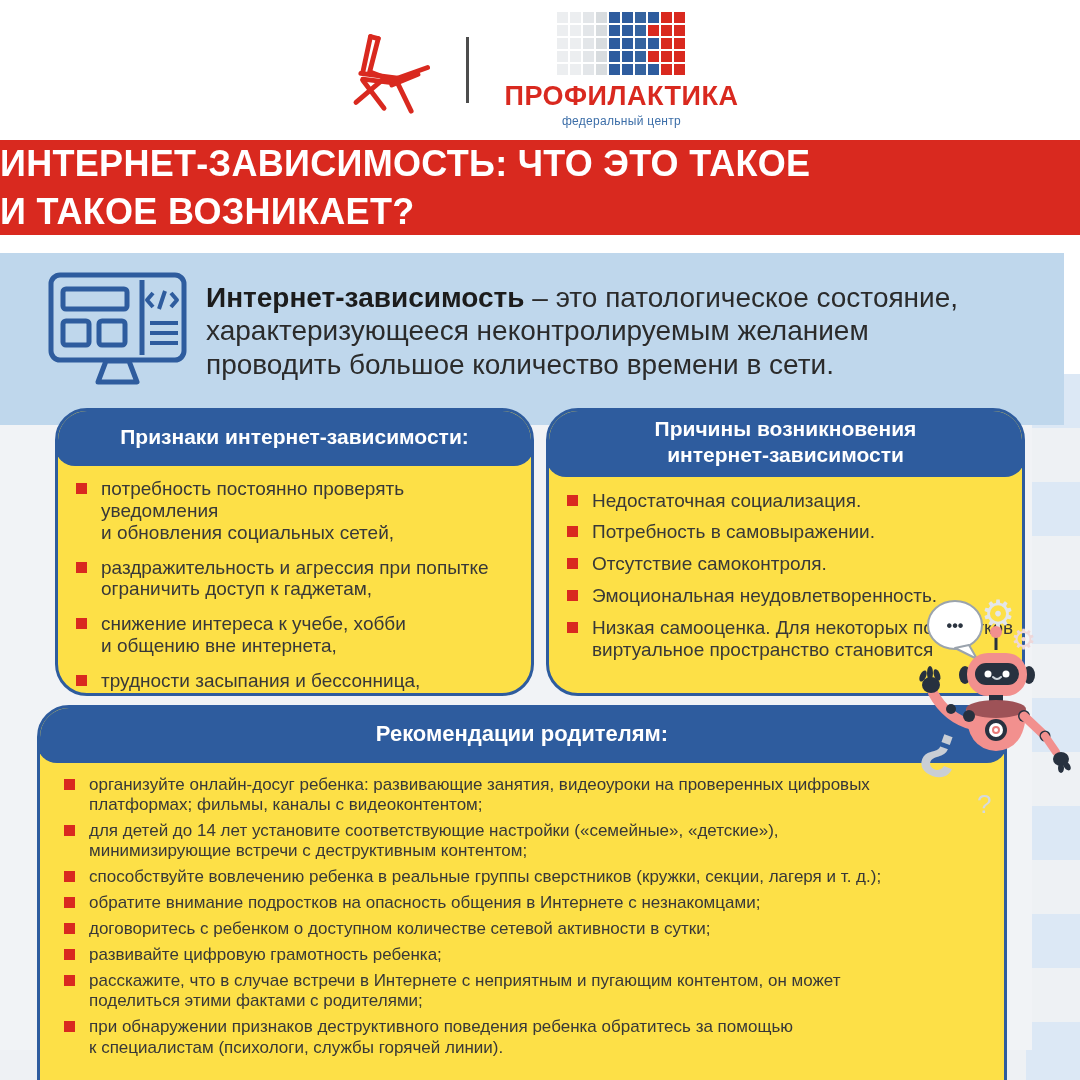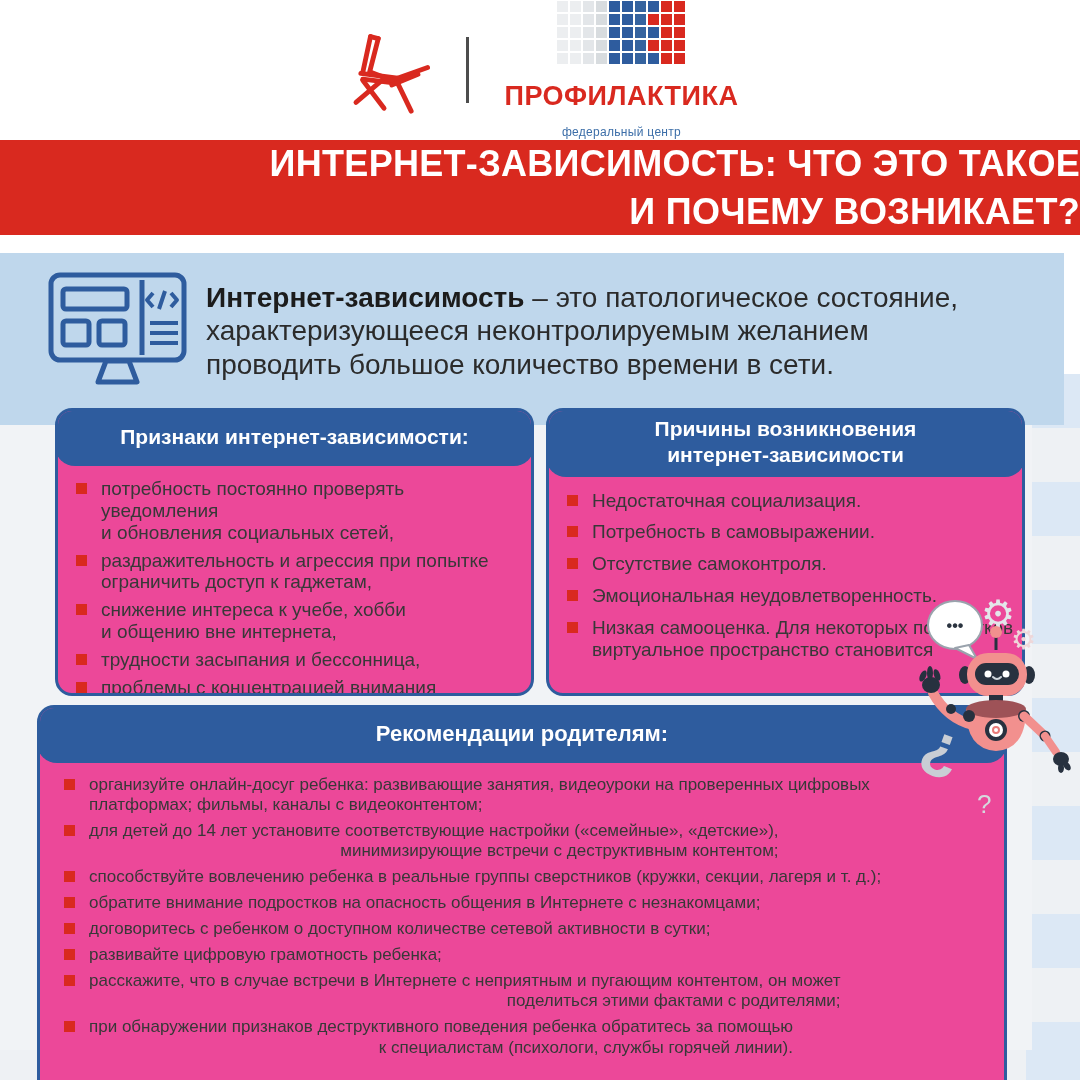--- a/index.html
+++ b/index.html
@@ -20,7 +20,7 @@
   .header { position:absolute; top:0; left:0; right:0; height:140px; background:#fff;
     display:flex; align-items:center; justify-content:center; z-index:2; }
   .divider { width:3px; height:66px; background:#4d4d4d; margin:0 36px; }
-  .brand { display:flex; flex-direction:column; align-items:center;gap:11px; }
+  .brand { display:flex; flex-direction:column; align-items:center; }
   .pixel-grid { display:flex; gap:2px; margin-bottom:7px; }
   .pixel-grid .col { width:11px; height:63px;
     background-image:repeating-linear-gradient(180deg, transparent 0 11px, #ffffff 11px 13px); }

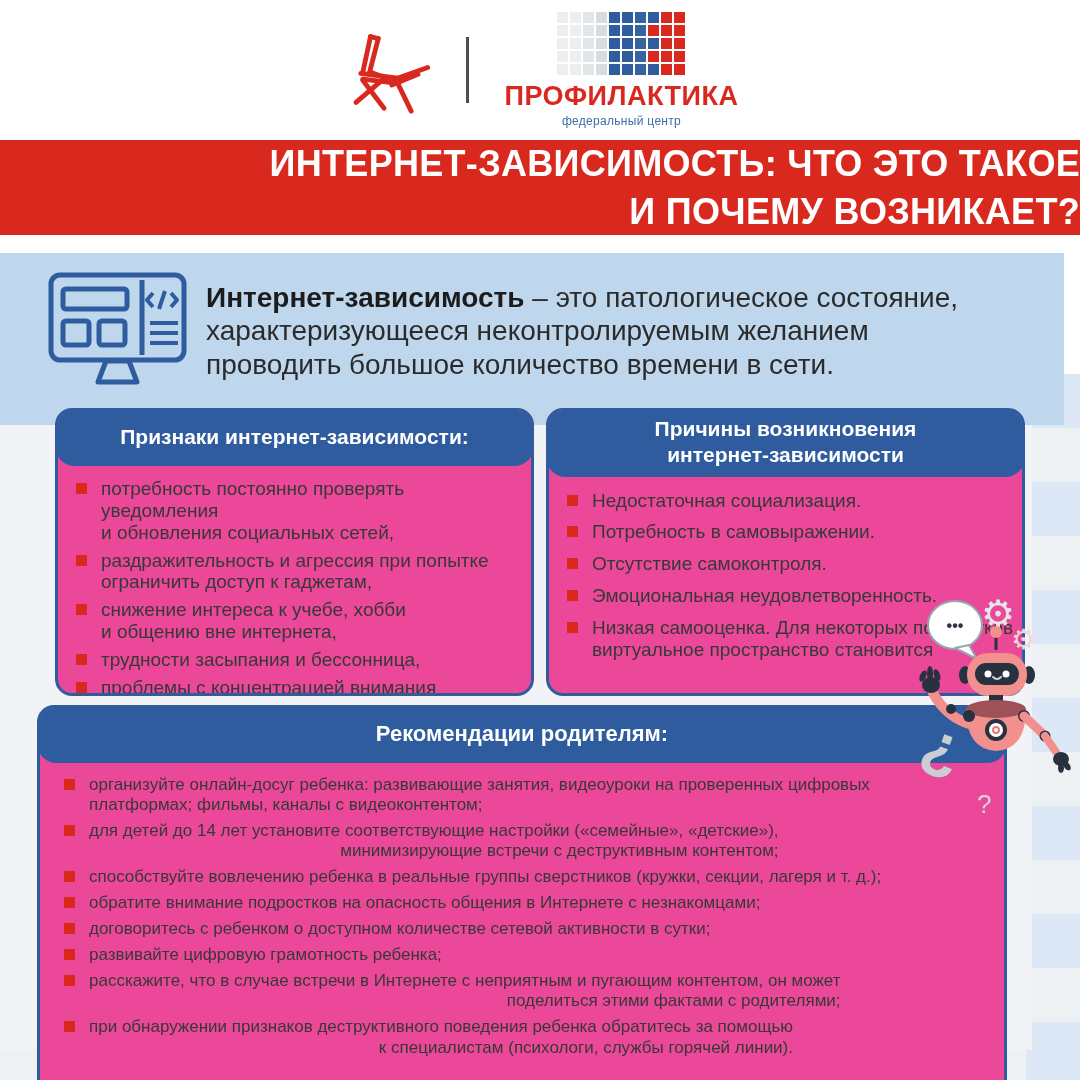--- a/index.html
+++ b/index.html
@@ -29,7 +29,7 @@
 
   
   .banner { position:absolute; top:140px; left:0; right:0; height:95px; background:#d9291f;
-    display:flex; flex-direction:column; align-items:flex-end; justify-content:center; z-index:2; }
+    display:flex; flex-direction:column; align-items:flex-start; justify-content:center; z-index:2; }
   .banner div { color:#fff; font-size:36px; font-weight:bold; line-height:1.33; letter-spacing:0.3px; text-align:center; }
 
   

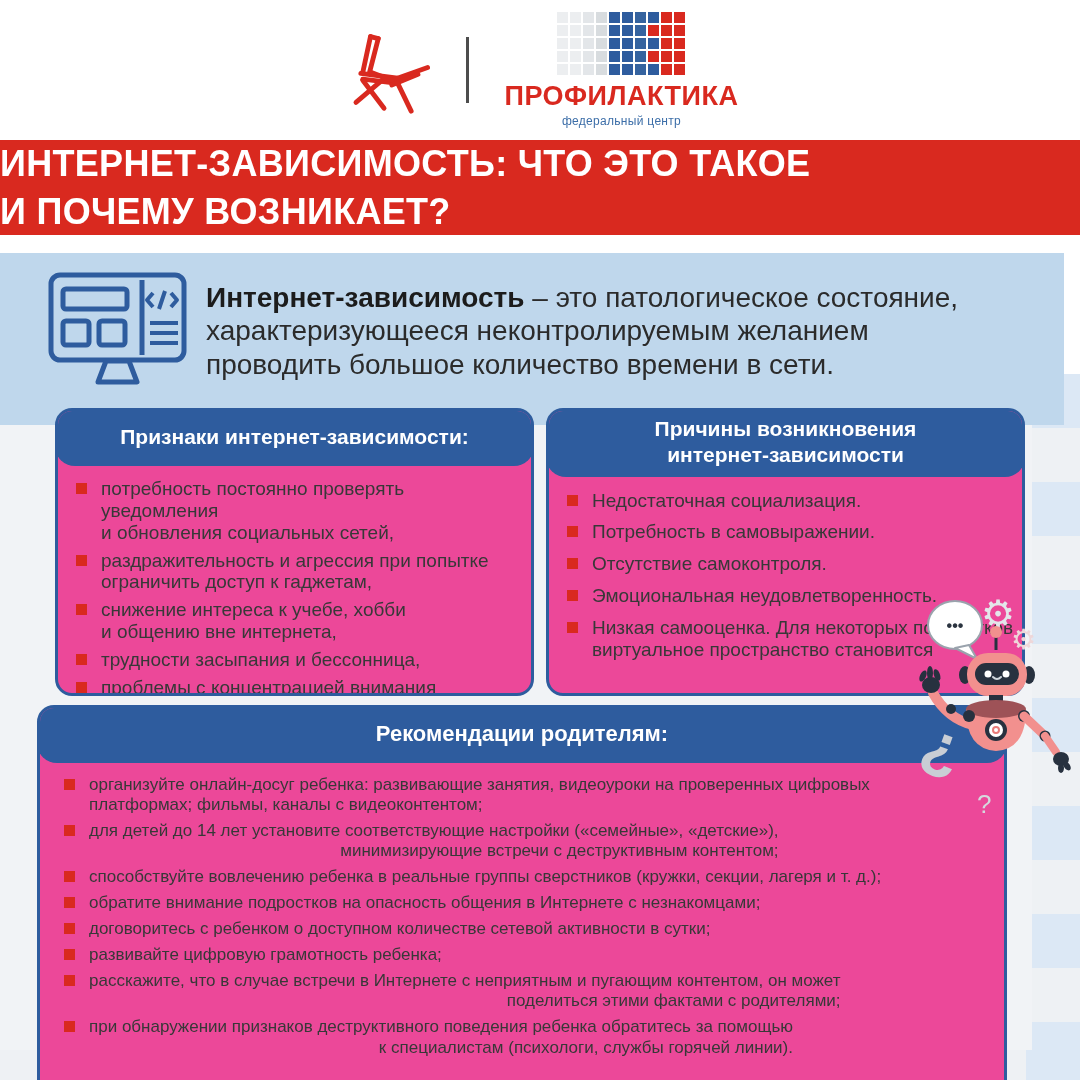--- a/index.html
+++ b/index.html
@@ -114,7 +114,7 @@
 
   <div class="banner">
     <div>ИНТЕРНЕТ-ЗАВИСИМОСТЬ: ЧТО ЭТО ТАКОЕ</div>
-    <div>И ПОЧЕМУ ВОЗНИКАЕТ?</div>
+    <div>И ТАКОЕ ВОЗНИКАЕТ?</div>
   </div>
 
   <div class="definition">

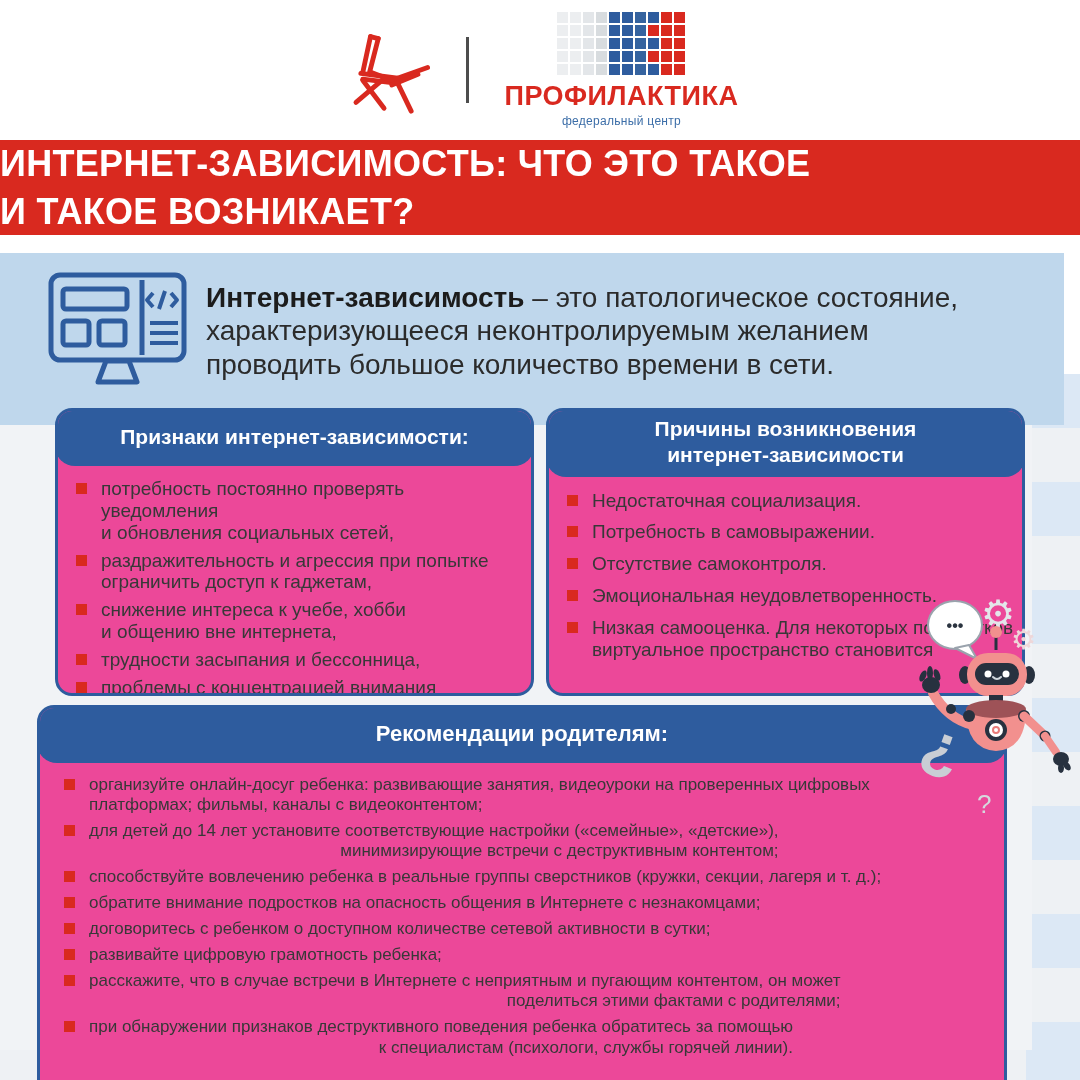--- a/index.html
+++ b/index.html
@@ -40,7 +40,7 @@
   .definition-text b { color:#1c1c1c; }
 
   
-  .panel { background:#ec4899; border:3px solid #2e5c9e; border-radius:17px; overflow:hidden; z-index:2; }
+  .panel { background:#fde047; border:3px solid #2e5c9e; border-radius:32px; overflow:hidden; z-index:2; }
   .panel-header { background:#2e5c9e; color:#fff; text-align:center; font-weight:bold;
     border-radius:20px; margin:-3px -3px 0 -3px; }
   .columns { position:absolute; top:408px; left:55px; width:970px; display:flex; gap:12px; z-index:2; }

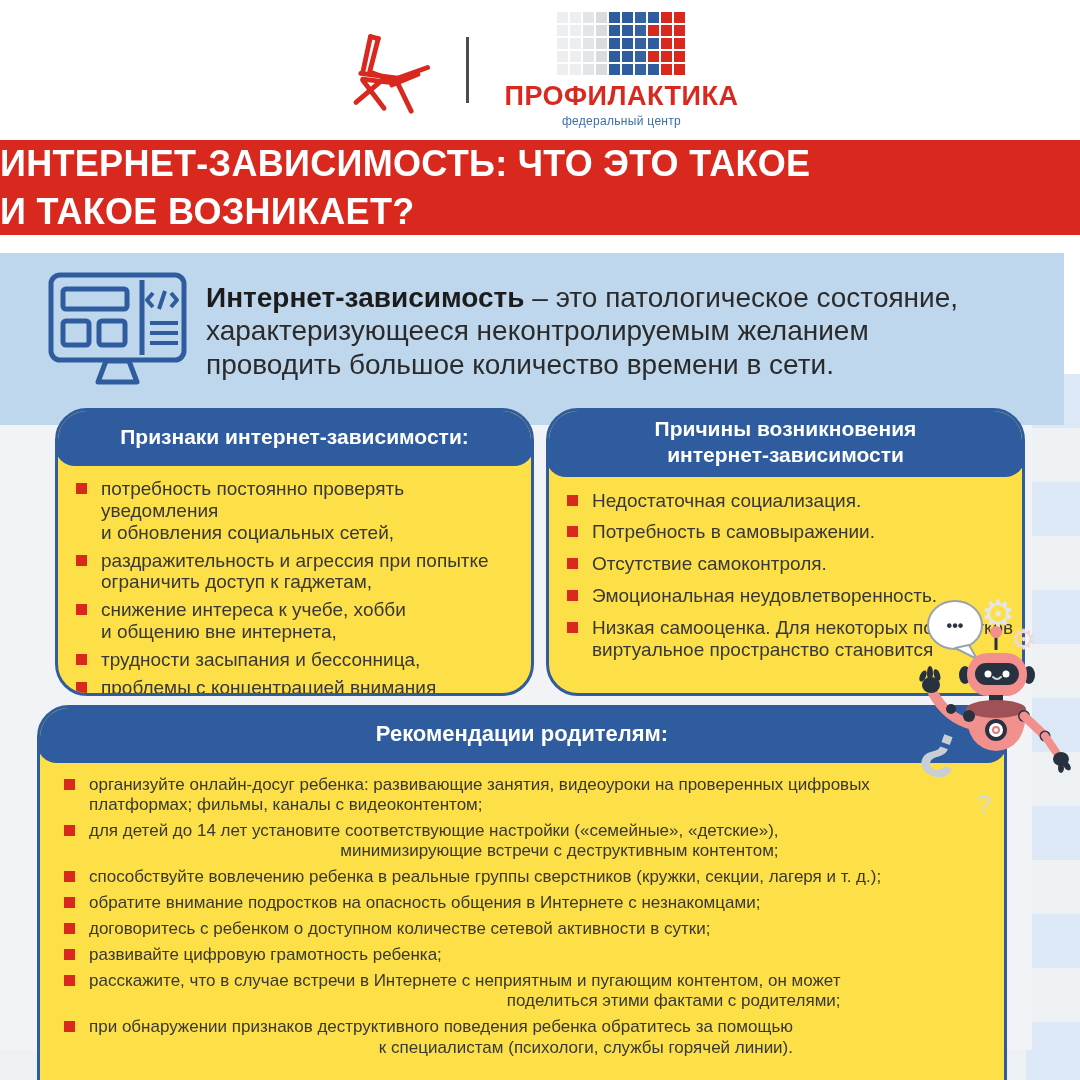--- a/index.html
+++ b/index.html
@@ -52,7 +52,7 @@
   .panel-signs ul.blist { padding:12px 8px 6px 18px; }
   .panel-causes ul.blist { padding:13px 8px 6px 18px; }
   li.bitem { display:flex; align-items:flex-start; }
-  .panel-signs li.bitem + li.bitem { margin-top:6px; }
+  .panel-signs li.bitem + li.bitem { margin-top:13px; }
   .panel-causes li.bitem + li.bitem { margin-top:10px; }
   .sq { width:11px; height:11px; background:#d9291f; flex:0 0 11px; margin:5px 14px 0 0; }
   .li-text { font-size:19px; line-height:1.15; color:#383838; white-space:pre-line; }

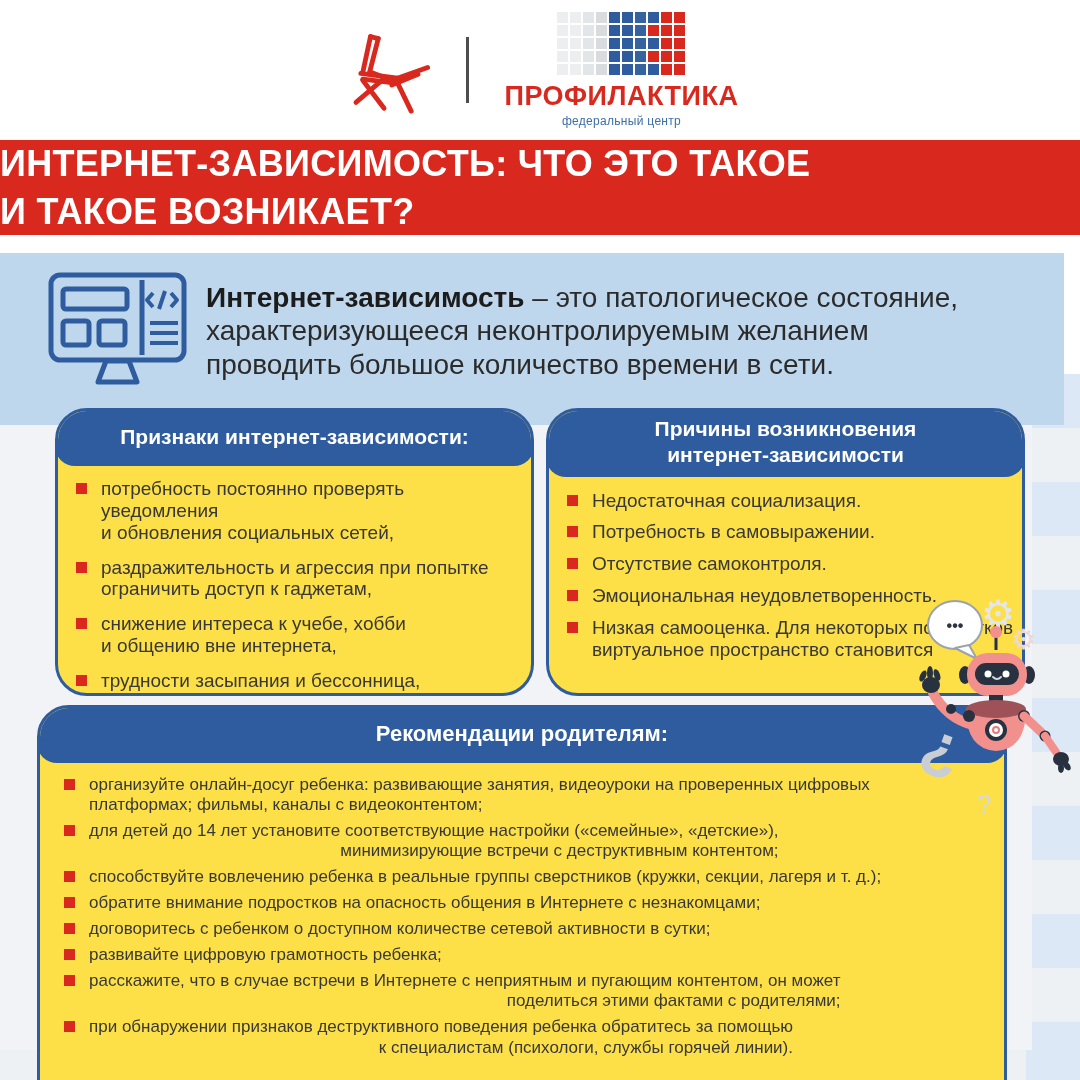--- a/index.html
+++ b/index.html
@@ -60,7 +60,7 @@
   .panel-reco { position:absolute; top:705px; left:37px; width:970px; height:445px; z-index:2; }
   .panel-reco .panel-header { font-size:22px; padding:16px 8px; }
   .panel-reco ul.blist { padding:12px 10px 6px 24px; }
-  .panel-reco li.bitem + li.bitem { margin-top:6px;text-align:right; }
+  .panel-reco li.bitem + li.bitem { margin-top:6px; }
   .panel-reco .sq { margin-top:4px; }
   .panel-reco .li-text { font-size:17px; line-height:1.18; }
 

